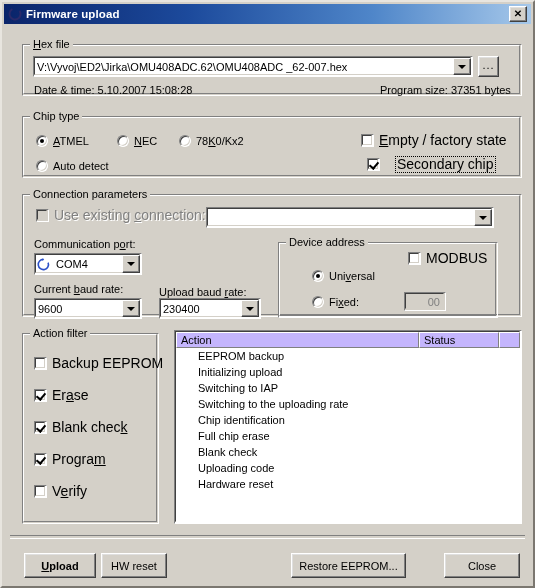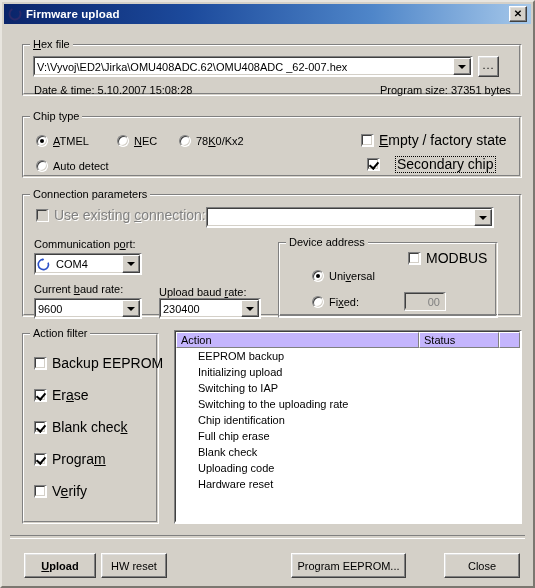--- a/index.html
+++ b/index.html
@@ -377,7 +377,7 @@
     <span><span class="u">U</span>pload</span>
   </div>
   <div class="btn" style="position:absolute;left:99px;top:551px;width:66px;height:25px;">HW reset</div>
-  <div class="btn" style="position:absolute;left:289px;top:551px;width:115px;height:25px;">Program EEPROM...</div>
+  <div class="btn" style="position:absolute;left:289px;top:551px;width:115px;height:25px;">Restore EEPROM...</div>
   <div class="btn" style="position:absolute;left:442px;top:551px;width:76px;height:25px;">Close</div>
 
 </div>

